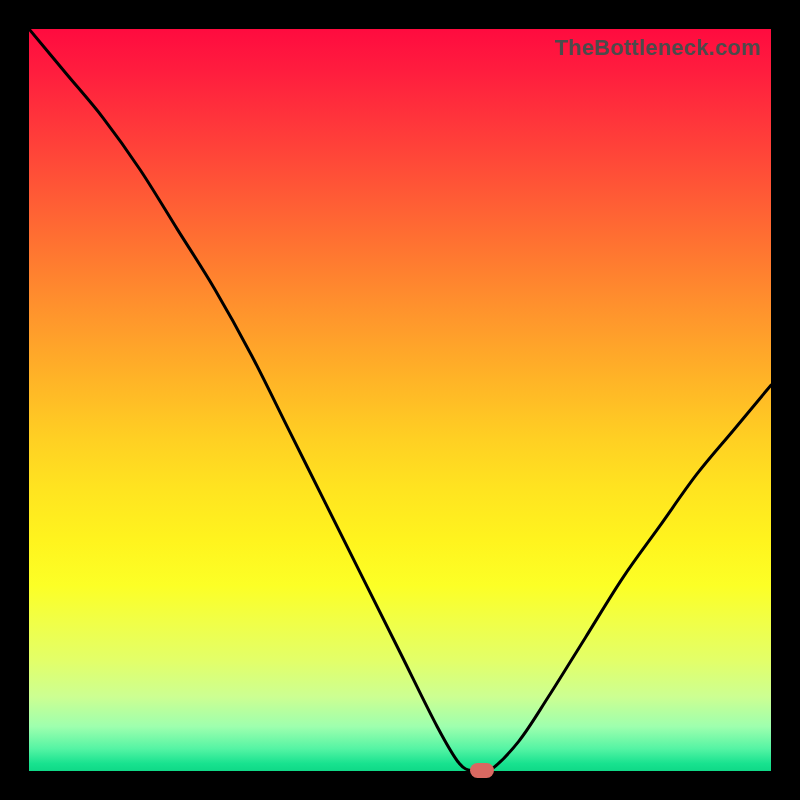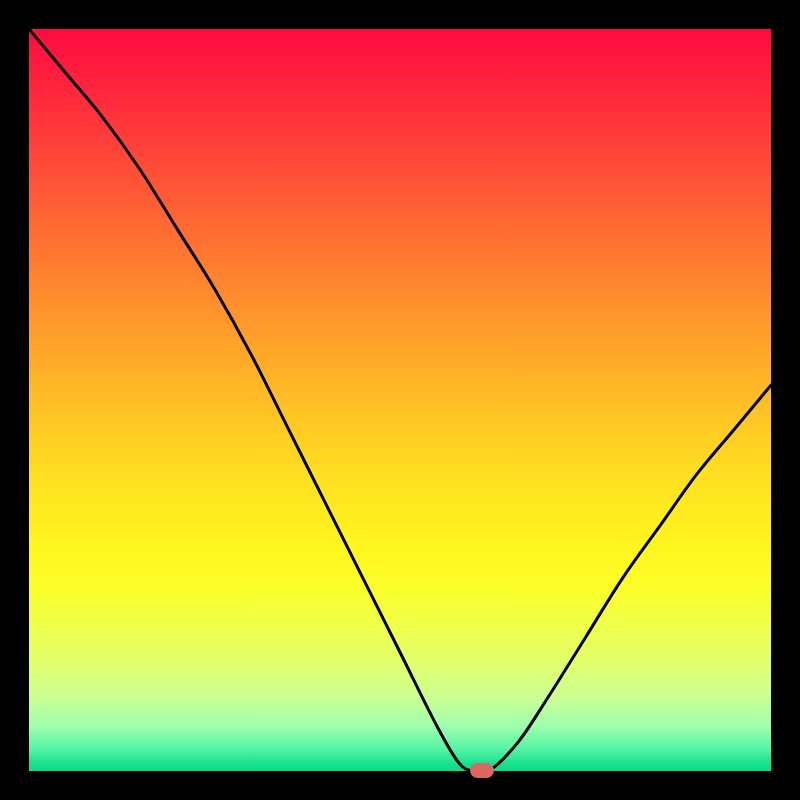--- a/index.html
+++ b/index.html
@@ -74,6 +74,7 @@
 
 <div class="frame">
   <div class="plot">
+    <div class="watermark">TheBottleneck.com</div>
 
     <svg class="curve" viewBox="0 0 742 742" preserveAspectRatio="none">
       <path id="curve-path" fill="none" stroke="#000" stroke-width="3" stroke-linecap="round" stroke-linejoin="round" d="M 0 0 C 6.183333333333334 7.420000000000016, 24.733333333333334 29.6800000000001, 37.1 44.520000000000095 C 49.46666666666667 59.36000000000009, 61.833333333333336 72.96333333333332, 74.2 89.03999999999996 C 86.56666666666666 105.1166666666666, 98.93333333333334 122.4299999999999, 111.3 140.9799999999999 C 123.66666666666666 159.52999999999992, 136.03333333333333 180.55333333333334, 148.4 200.34000000000003 C 160.76666666666668 220.12666666666672, 173.13333333333333 238.67666666666668, 185.5 259.7 C 197.86666666666667 280.7233333333333, 210.23333333333332 302.9833333333333, 222.6 326.47999999999996 C 234.96666666666667 349.97666666666663, 247.33333333333331 375.94666666666666, 259.7 400.68 C 272.06666666666666 425.41333333333336, 284.43333333333334 450.14666666666665, 296.8 474.88 C 309.1666666666667 499.61333333333334, 321.53333333333336 524.3466666666666, 333.90000000000003 549.0799999999999 C 346.2666666666667 573.8133333333333, 358.6333333333333 598.5466666666666, 371 623.28 C 383.3666666666667 648.0133333333333, 398.2066666666667 678.9300000000001, 408.1 697.48 C 417.99333333333334 716.03, 424.1766666666666 727.1600000000001, 430.35999999999996 734.58 C 436.5433333333333 742, 440.25333333333333 740.7633333333333, 445.2 742 C 450.14666666666665 743.2366666666667, 452.62 746.9466666666667, 460.04 742 C 467.46000000000004 737.0533333333333, 479.8266666666667 724.6866666666667, 489.72 712.32 C 499.61333333333334 699.9533333333334, 508.27 685.1133333333332, 519.4 667.8 C 530.53 650.4866666666667, 544.1333333333333 628.2266666666667, 556.5 608.44 C 568.8666666666667 588.6533333333334, 581.2333333333333 567.6299999999999, 593.6 549.0799999999999 C 605.9666666666667 530.53, 618.3333333333333 514.4533333333333, 630.6999999999999 497.14 C 643.0666666666666 479.82666666666665, 655.4333333333334 461.27666666666664, 667.8000000000001 445.2 C 680.1666666666667 429.12333333333333, 692.5333333333333 415.52, 704.9 400.68 C 717.2666666666667 385.84000000000003, 735.8166666666666 363.58, 742 356.15999999999997"></path>

